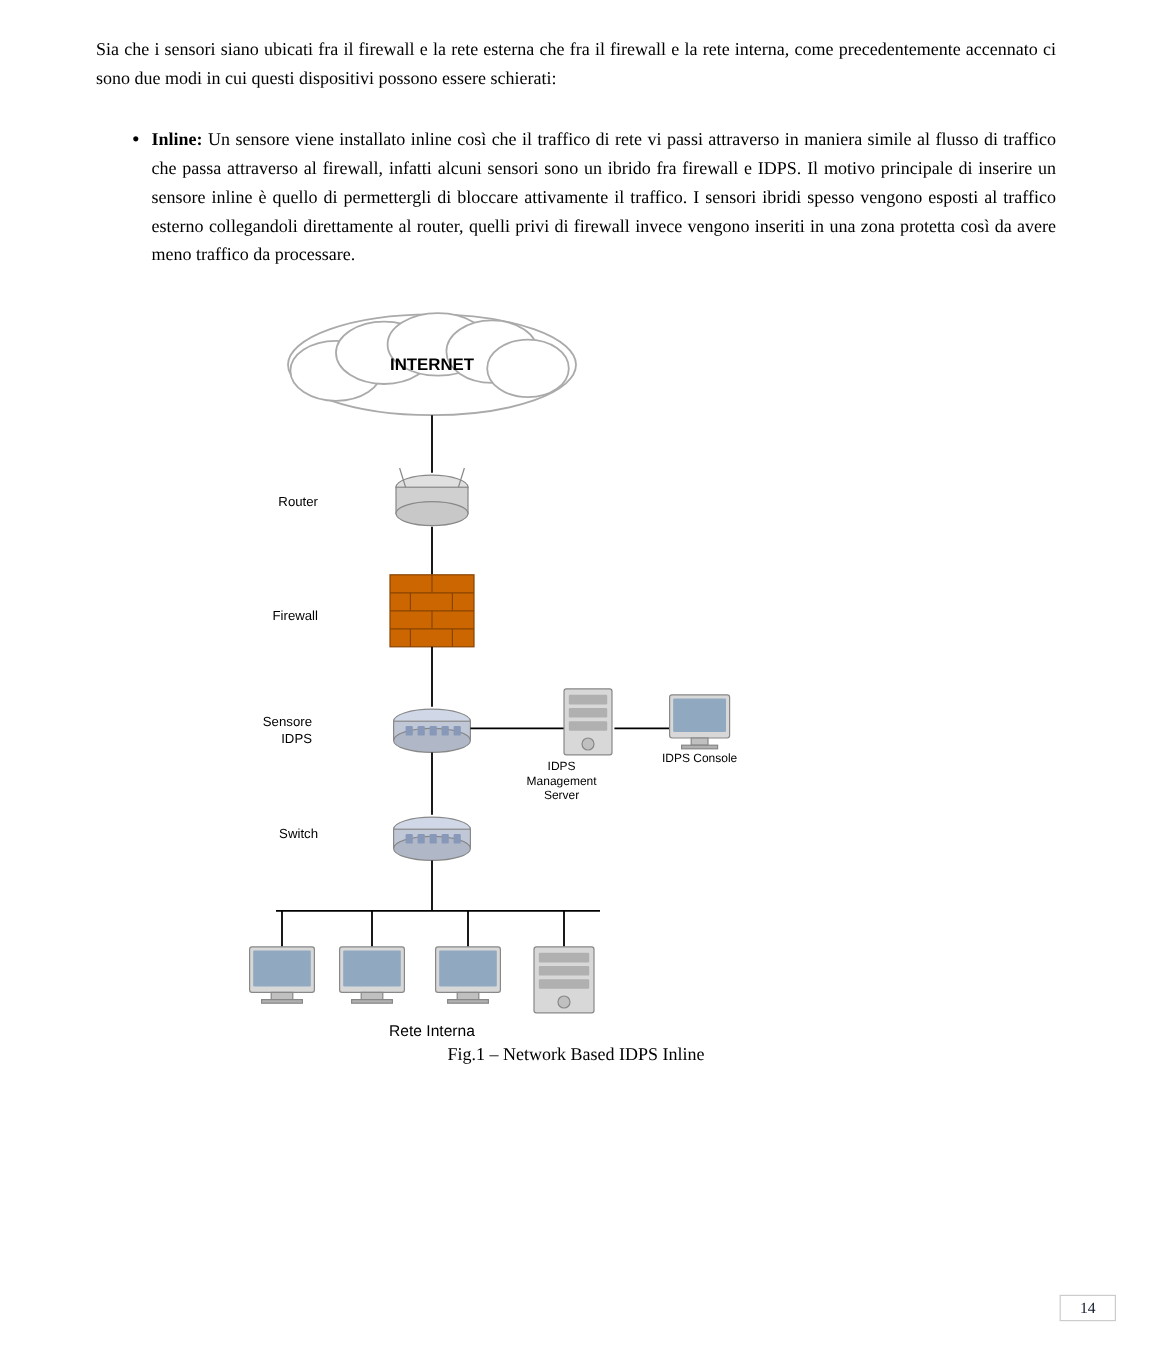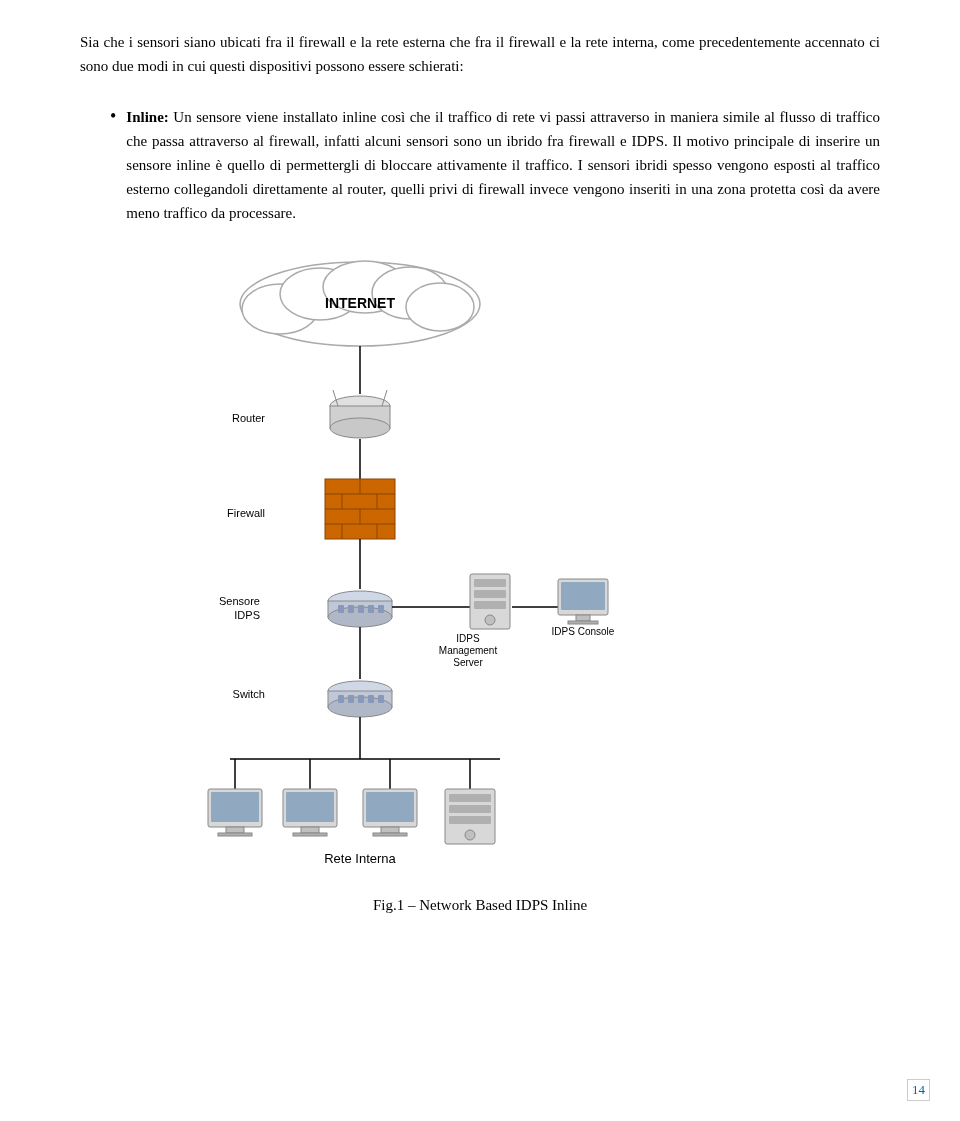--- a/index.html
+++ b/index.html
@@ -53,7 +53,7 @@
     }
     .figure-caption {
       text-align: center;
-      margin-top: 28px;
+      margin-top: 2px;
       font-size: 15px;
     }
     .page-number {

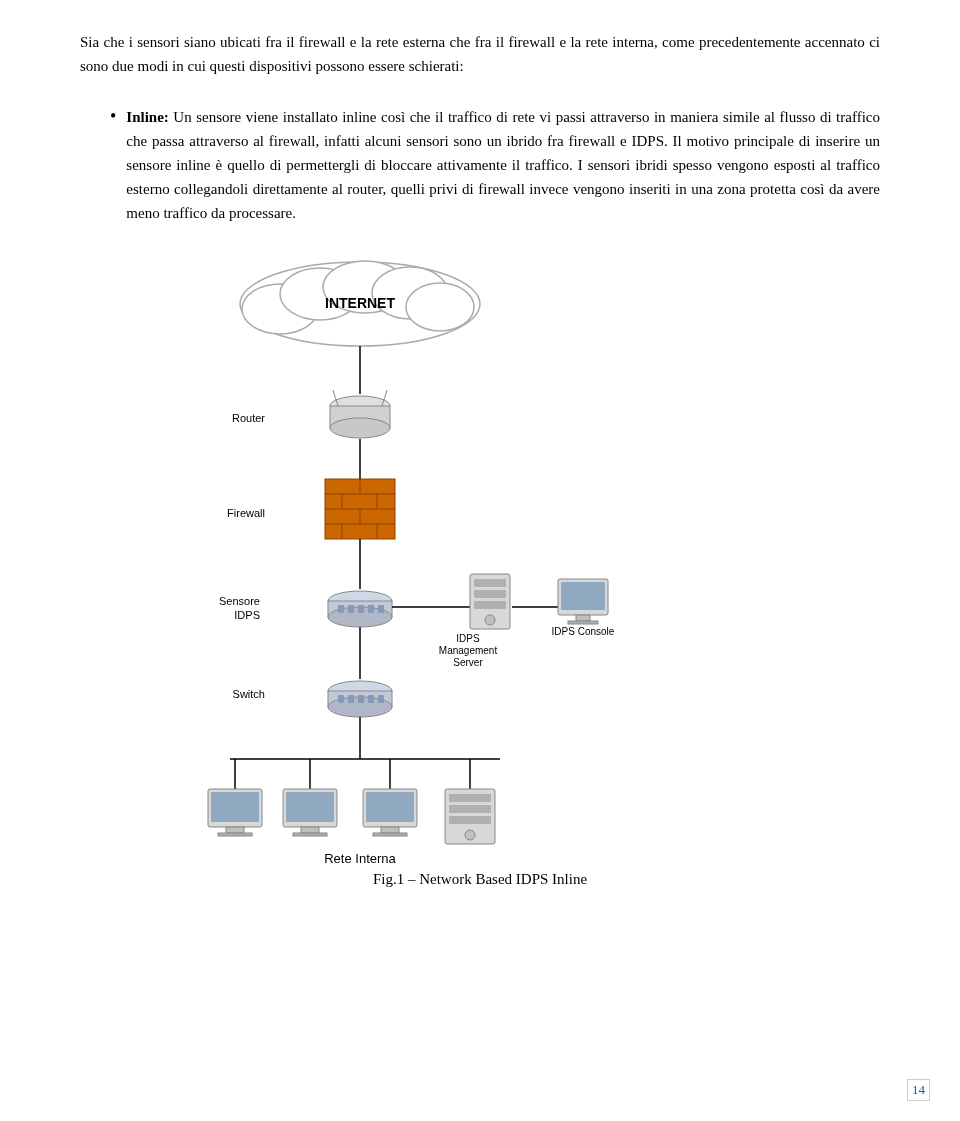--- a/index.html
+++ b/index.html
@@ -61,9 +61,9 @@
       bottom: 20px;
       right: 30px;
       font-size: 13px;
-      color: #0369a1;
+      color: #0f172a;
       border: 1px solid #ccc;
-      padding: 2px 4px;
+      padding: 2px 16px;
     }
   </style>
 </head>

